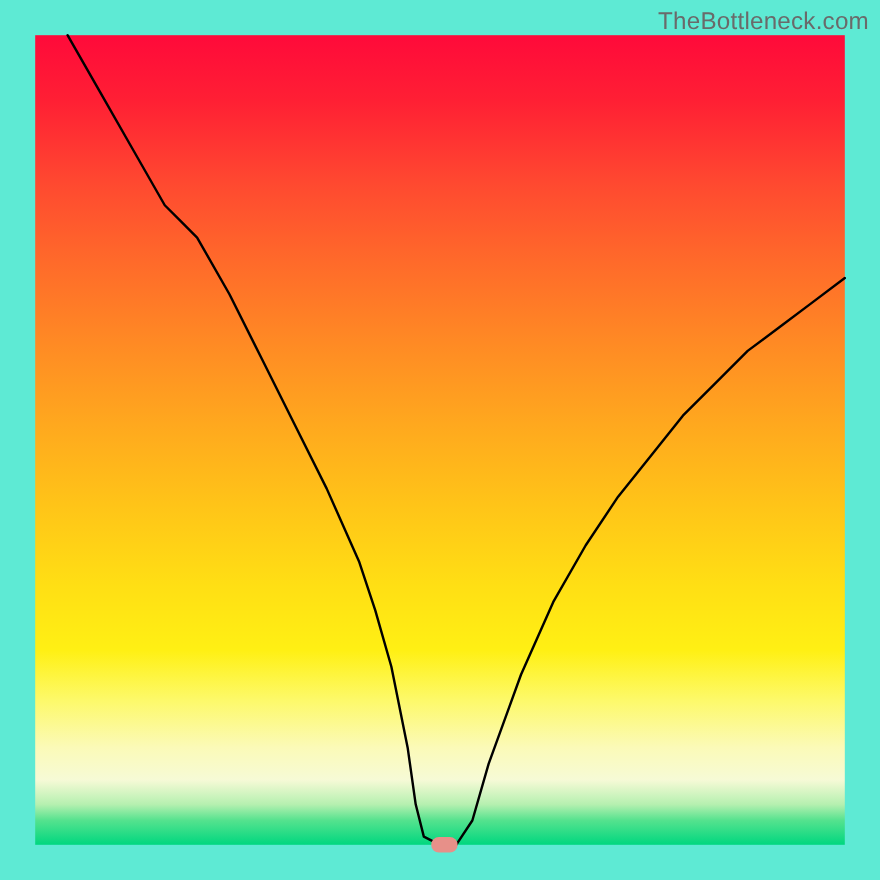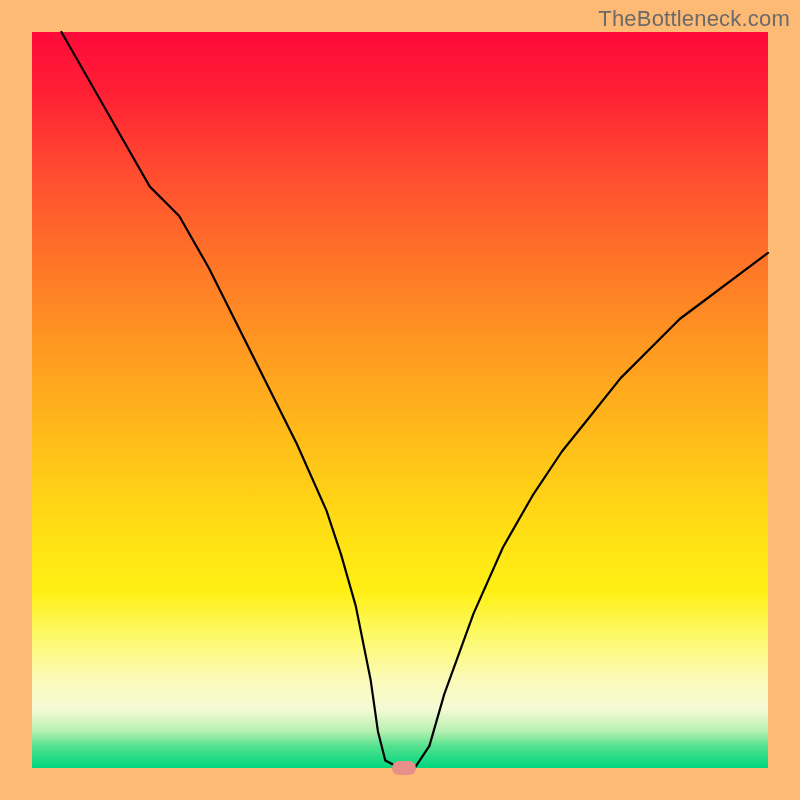--- a/index.html
+++ b/index.html
@@ -15,7 +15,7 @@
     position: relative;
     width: 800px;
     height: 800px;
-    background: #fdba74;
+    background: #5eead4;
   }
   .plot-area {
     position: absolute;

